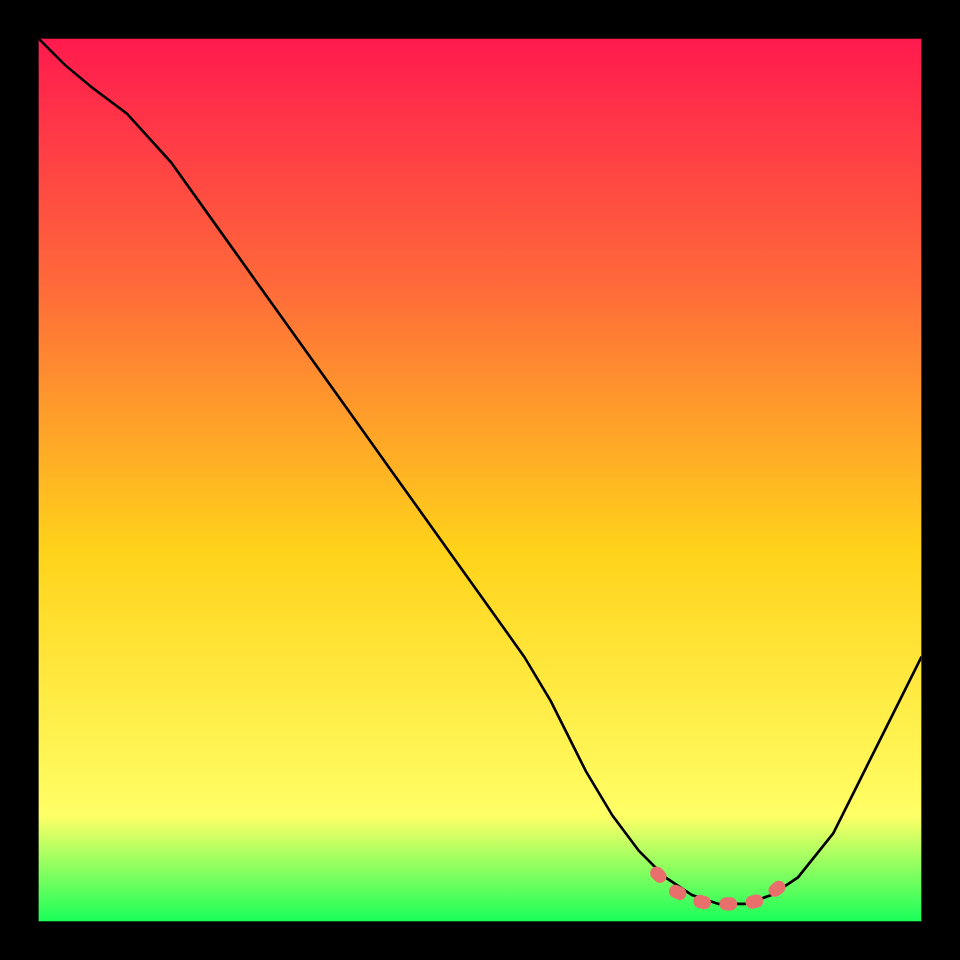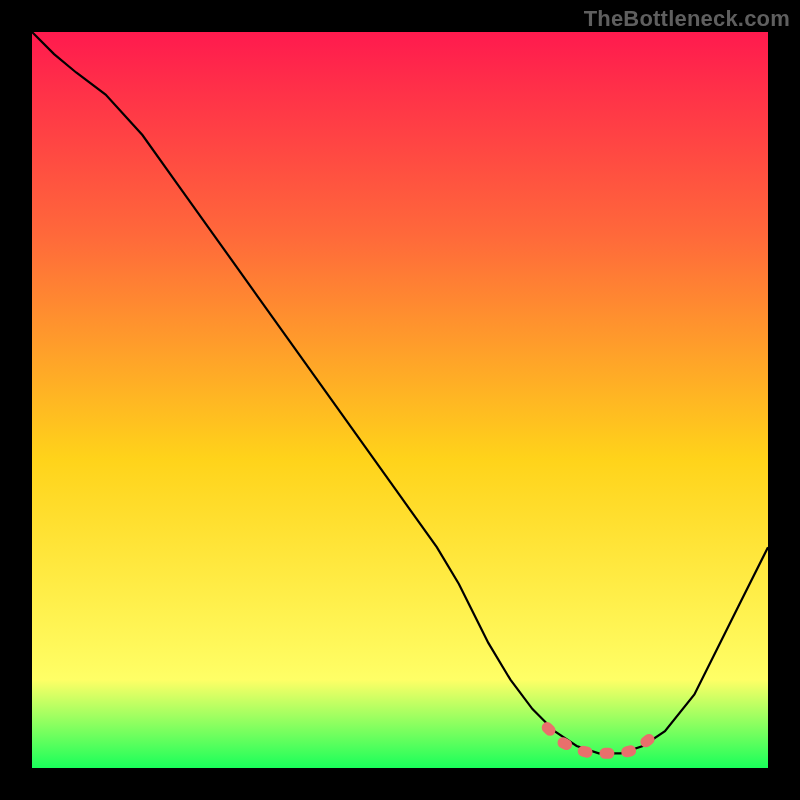--- a/index.html
+++ b/index.html
@@ -45,7 +45,6 @@
 
 <div class="frame">
 
-  <div class="watermark">TheBottleneck.com</div>
 
   <div class="plot-wrap">
     <svg class="plot" viewBox="0 0 736 736" preserveAspectRatio="none">

